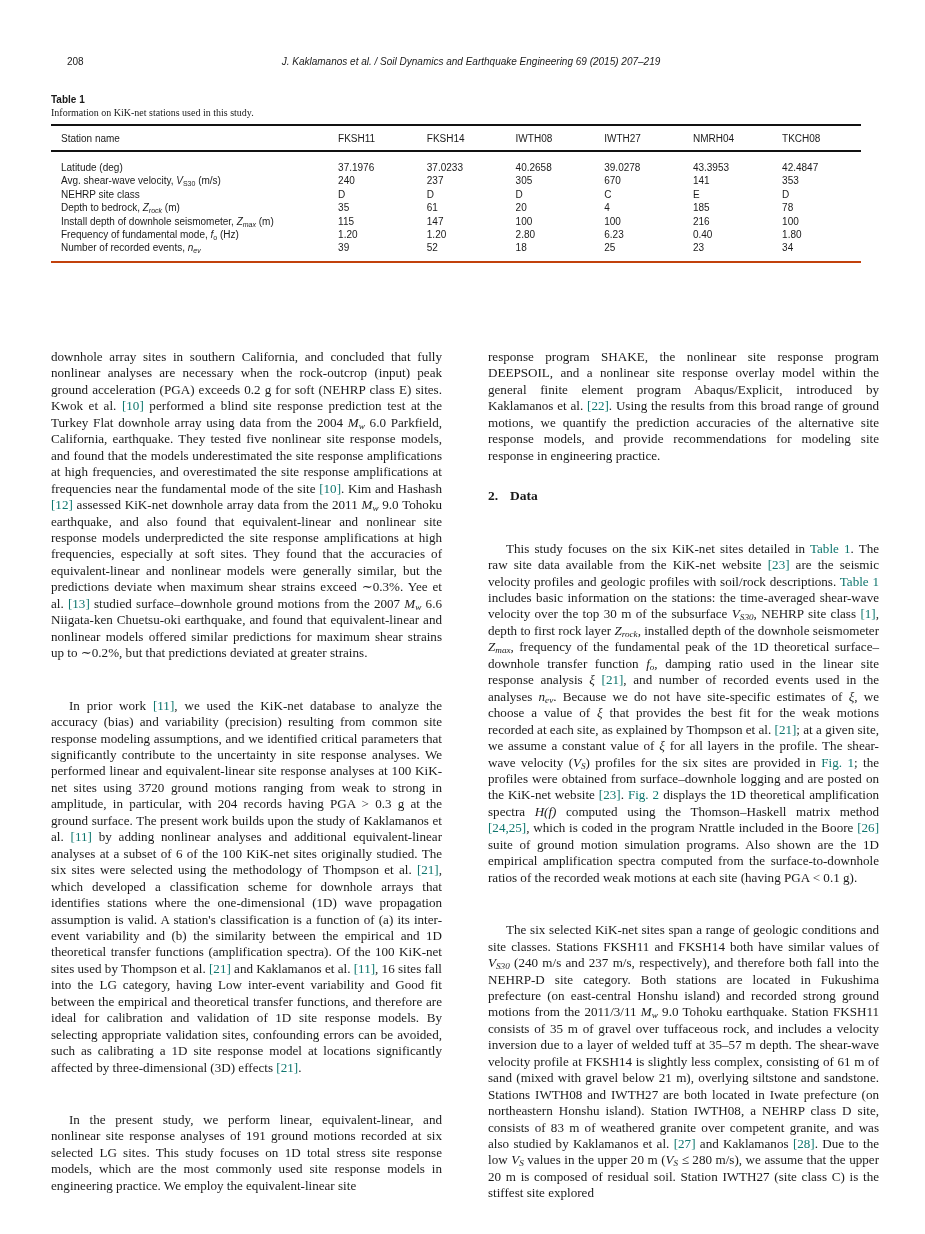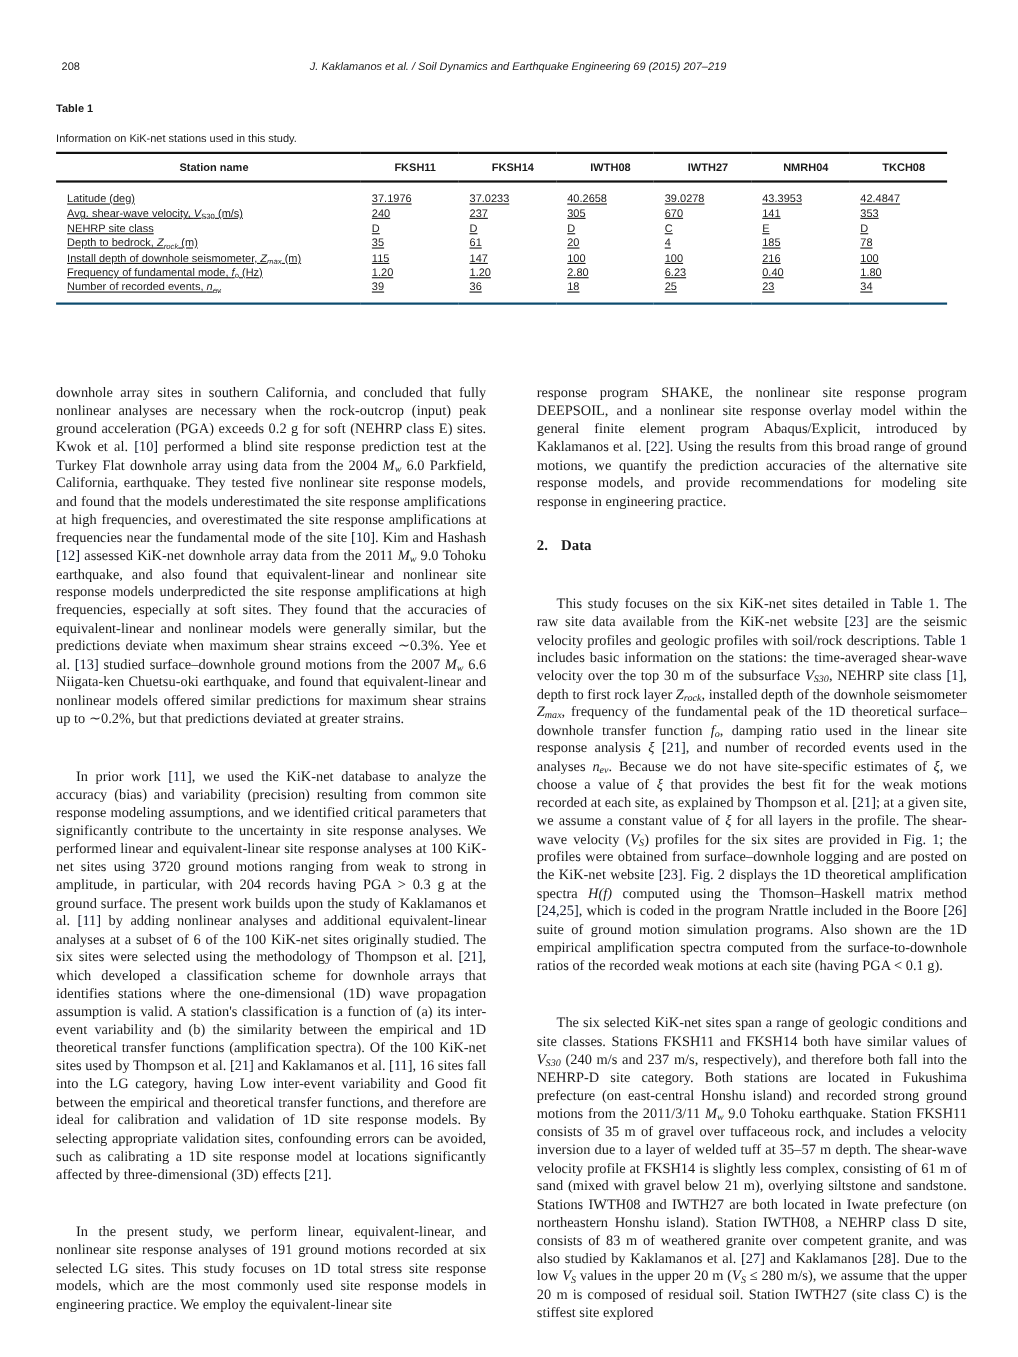--- a/index.html
+++ b/index.html
@@ -13,7 +13,7 @@
       font-family: "Liberation Sans", "DejaVu Sans", sans-serif;
       font-size: 10px;
     }
-    .running-head .pageno { position: absolute; left: 5px; top: 0; }
+    .running-head .pageno { position: absolute; left: 16px; top: 0; }
     .running-head .journal { position: absolute; left: 0; right: 0; text-align: center; font-style: italic; top: 0; padding-left: 20px; }
 
     .table-block { position: absolute; left: 51px; top: 94px; width: 810px;

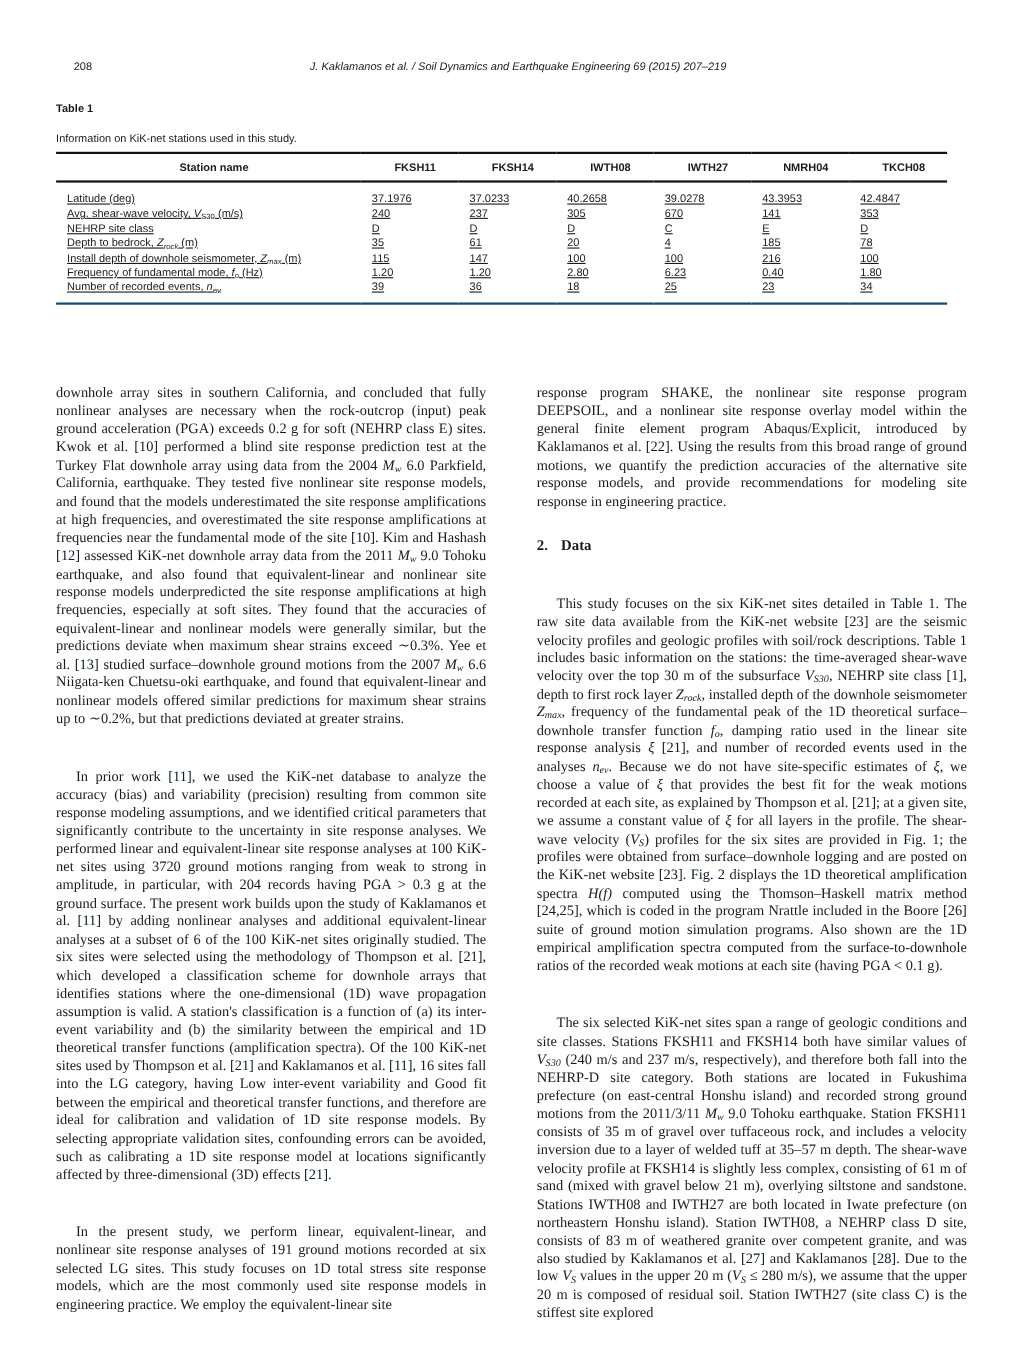--- a/index.html
+++ b/index.html
@@ -19,7 +19,7 @@
     .table-block { position: absolute; left: 51px; top: 94px; width: 810px;
       font-family: "Liberation Sans", "DejaVu Sans", sans-serif; }
     .table-label { font-size: 10px; font-weight: bold; line-height: 12px; }
-    .table-caption { font-size: 10px; line-height: 13px; margin-top: 14px; }
+    .table-caption { font-size: 10px; line-height: 13px; margin-top: 0; font-family: Liberation Serif, serif; }
     table.stations { width: 810px; border-collapse: collapse; margin-top: 5px; font-size: 10px; }
     table.stations thead tr { border-top: 2px solid #111; border-bottom: 2px solid #111; }
     table.stations thead th { font-weight: bold; text-align: center; height: 24px; padding: 0 0 0 10px; vertical-align: middle; }

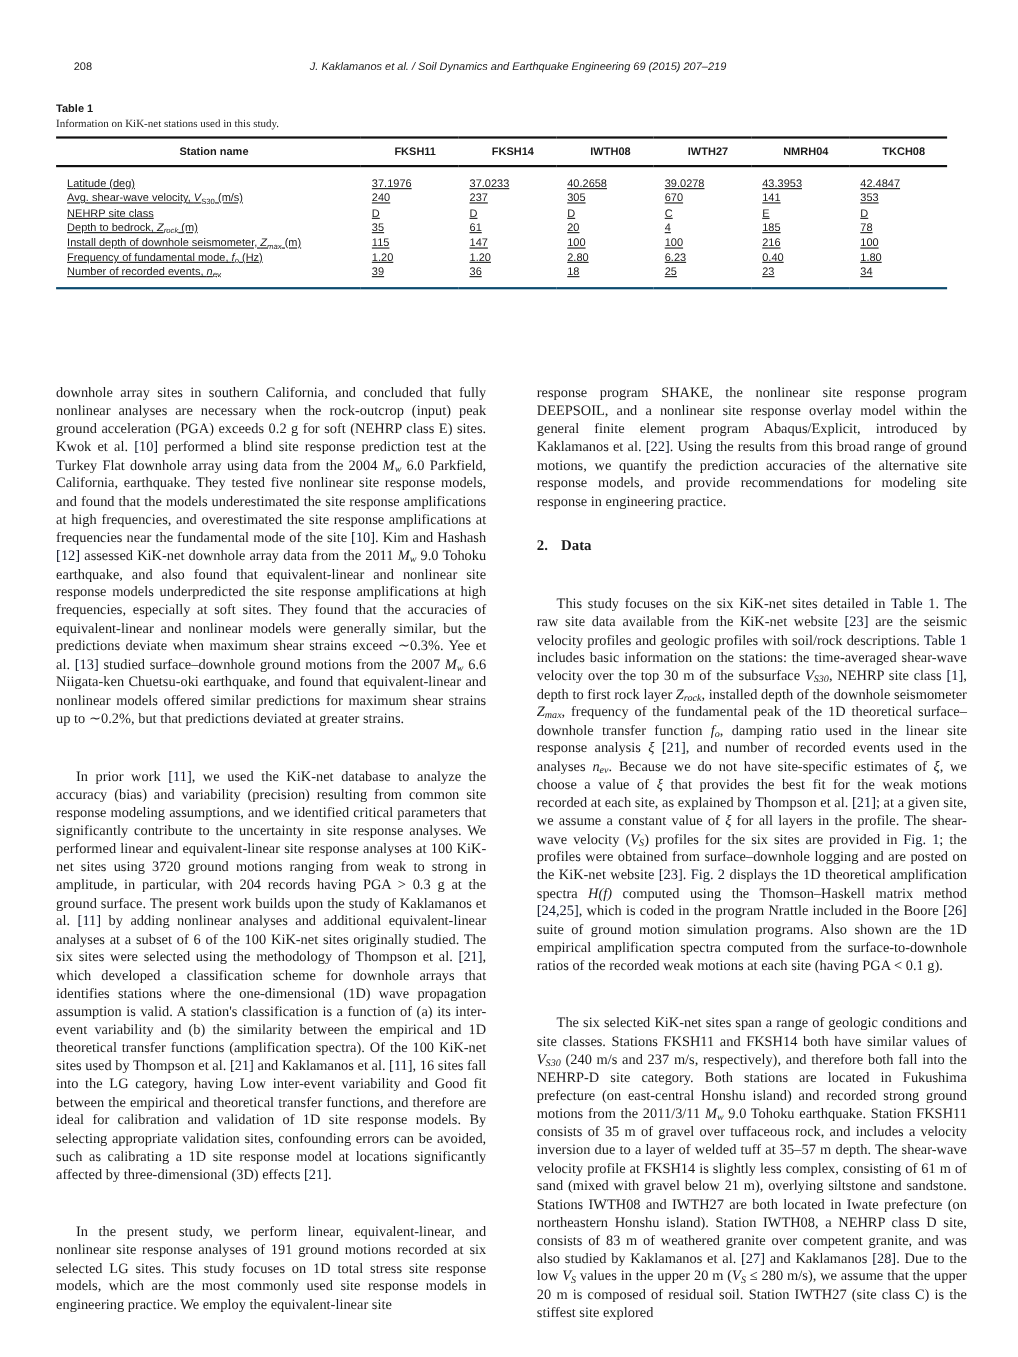--- a/index.html
+++ b/index.html
@@ -22,7 +22,7 @@
     .table-caption { font-size: 10px; line-height: 13px; margin-top: 0; font-family: Liberation Serif, serif; }
     table.stations { width: 810px; border-collapse: collapse; margin-top: 5px; font-size: 10px; }
     table.stations thead tr { border-top: 2px solid #111; border-bottom: 2px solid #111; }
-    table.stations thead th { font-weight: bold; text-align: center; height: 24px; padding: 0 0 0 10px; vertical-align: middle; }
+    table.stations thead th { font-weight: normal; text-align: left; height: 24px; padding: 0 0 0 10px; vertical-align: middle; }
     table.stations tbody tr td { padding: 0 0 0 10px; height: 13.4px; line-height: 13.4px; white-space: nowrap; }
     table.stations tbody tr:first-child td { padding-top: 9px; }
     table.stations tbody tr:last-child td { padding-bottom: 6px; }

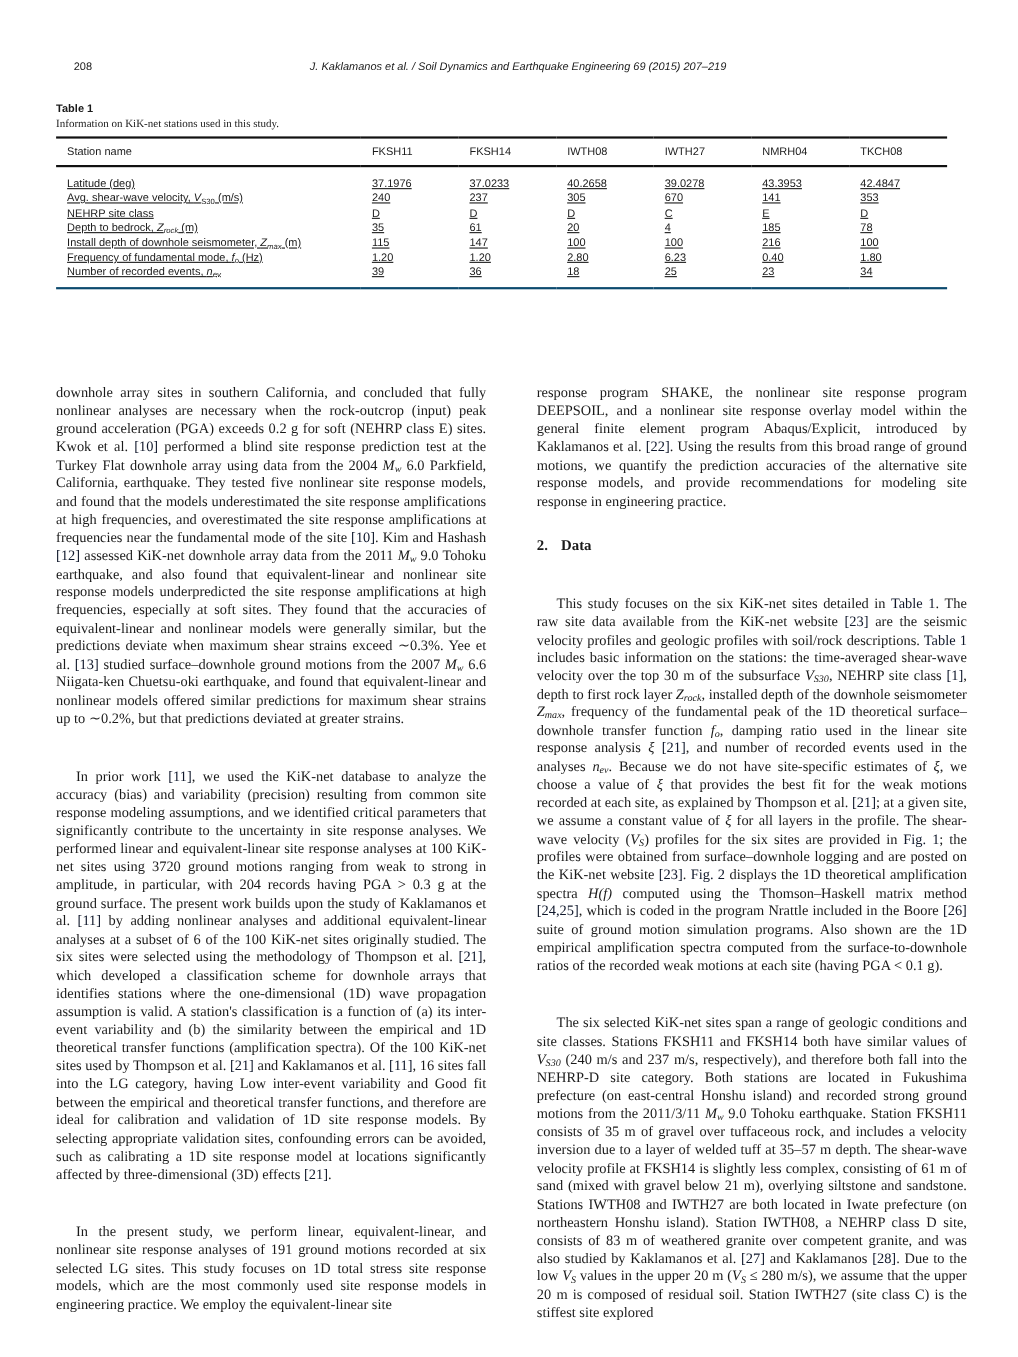--- a/index.html
+++ b/index.html
@@ -26,7 +26,7 @@
     table.stations tbody tr td { padding: 0 0 0 10px; height: 13.4px; line-height: 13.4px; white-space: nowrap; }
     table.stations tbody tr:first-child td { padding-top: 9px; }
     table.stations tbody tr:last-child td { padding-bottom: 6px; }
-    table.stations tbody { border-bottom: 2px solid #0c4a6e; text-decoration: underline; }
+    table.stations tbody { border-bottom: 2px solid #c2410c; }
     table.stations col.c0 { width: 284px; }
     table.stations col.cn { width: 94px; }
     sub { font-size: 70%; vertical-align: -2px; line-height: 0; }

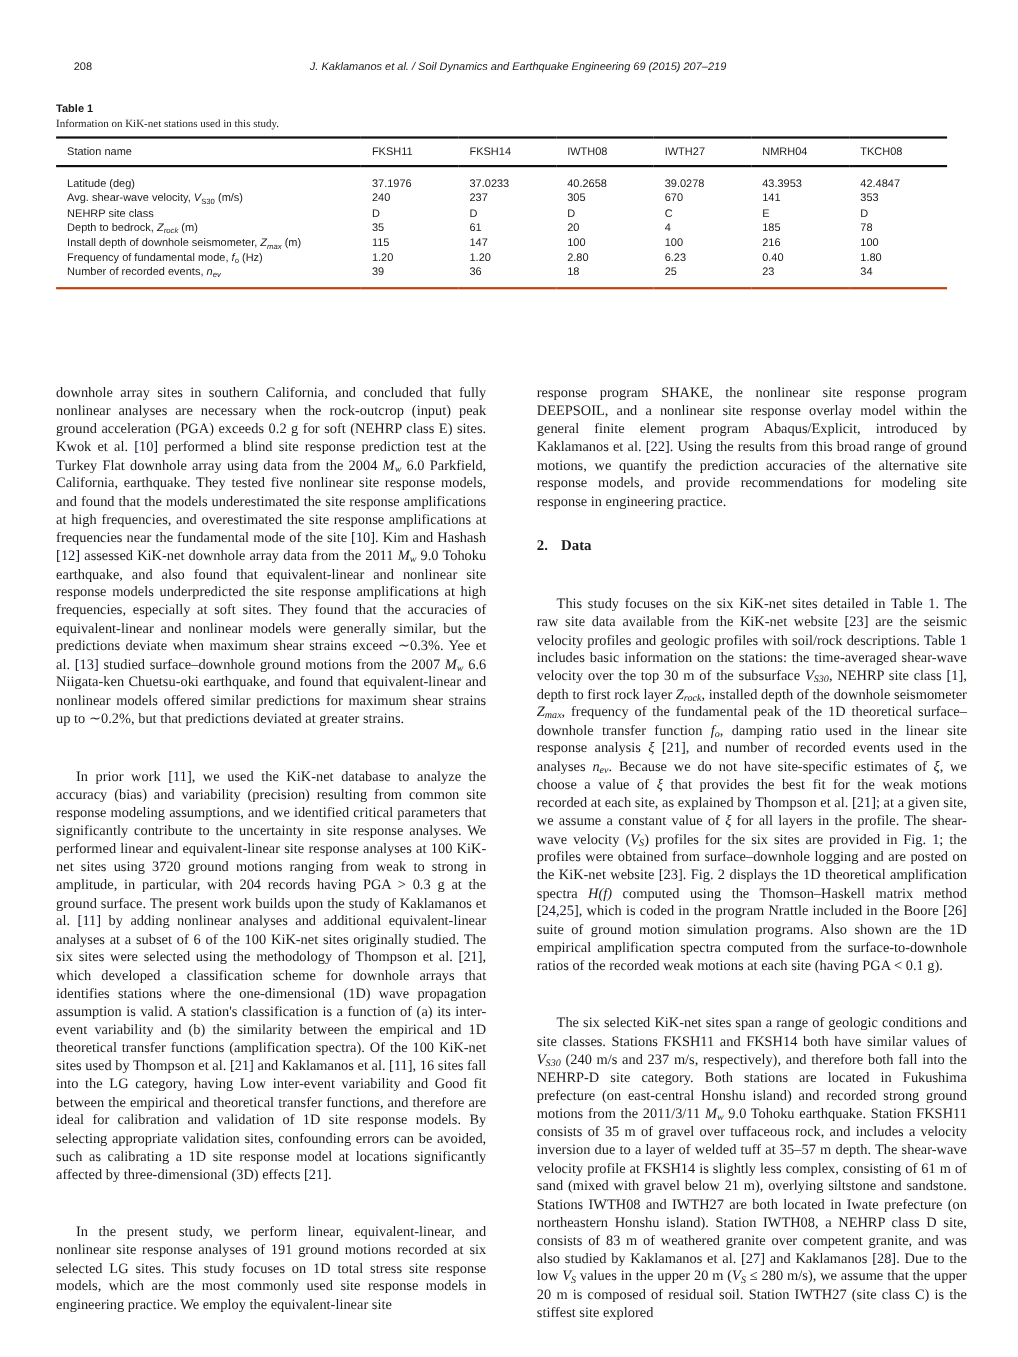--- a/index.html
+++ b/index.html
@@ -131,7 +131,7 @@
       <tr>
         <td><span>Number of recorded events, </span><i>n</i><sub><i>ev</i></sub></td>
         <td>39</td>
-        <td>36</td>
+        <td>52</td>
         <td>18</td>
         <td>25</td>
         <td>23</td>

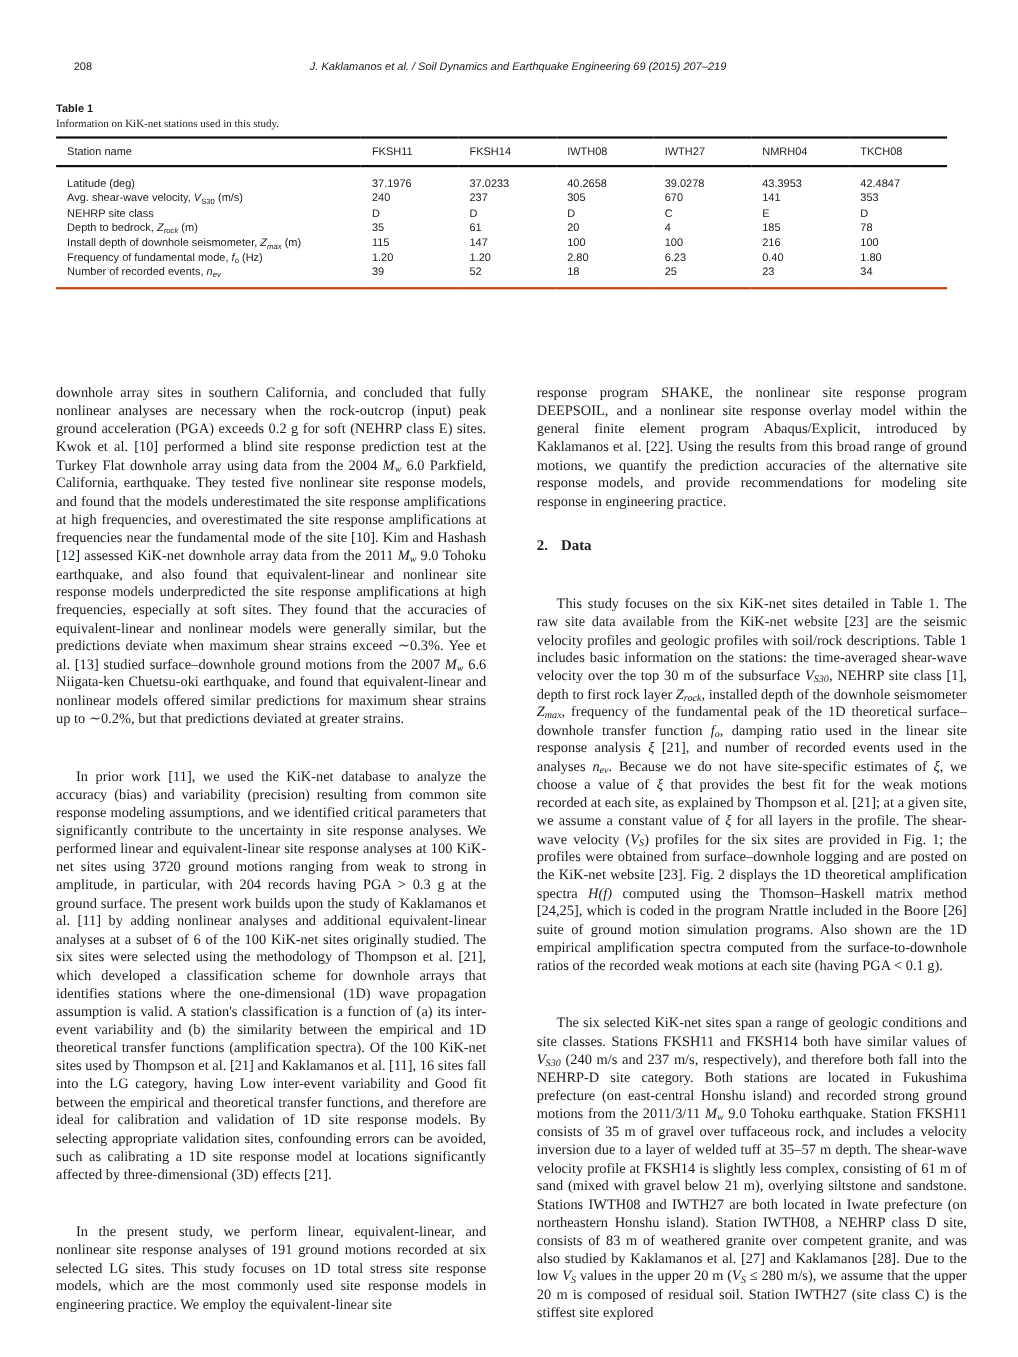--- a/index.html
+++ b/index.html
@@ -36,7 +36,7 @@
     .col-right { left: 488px; }
     .column p { margin: 0; text-indent: 0; }
     .column p.indent { text-indent: 18px; margin-top: 36px; }
-    .ref { color: #0f172a; }
+    .ref { color: #0f766e; }
     .section-heading { font-weight: bold; margin: 24px 0 18px 0 !important; font-size: 13.5px; }
     .section-heading .num { display: inline-block; width: 22px; }
     i { font-style: italic; }

